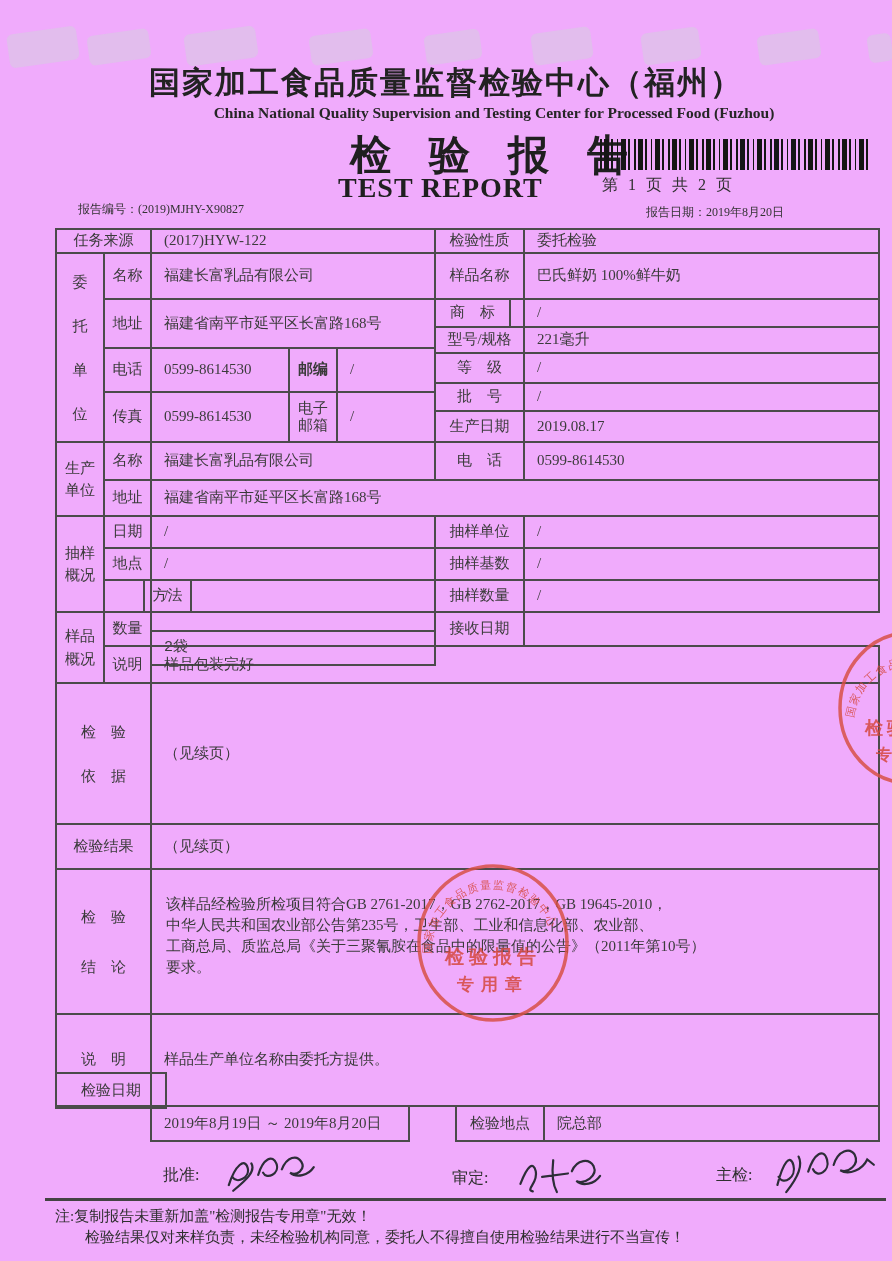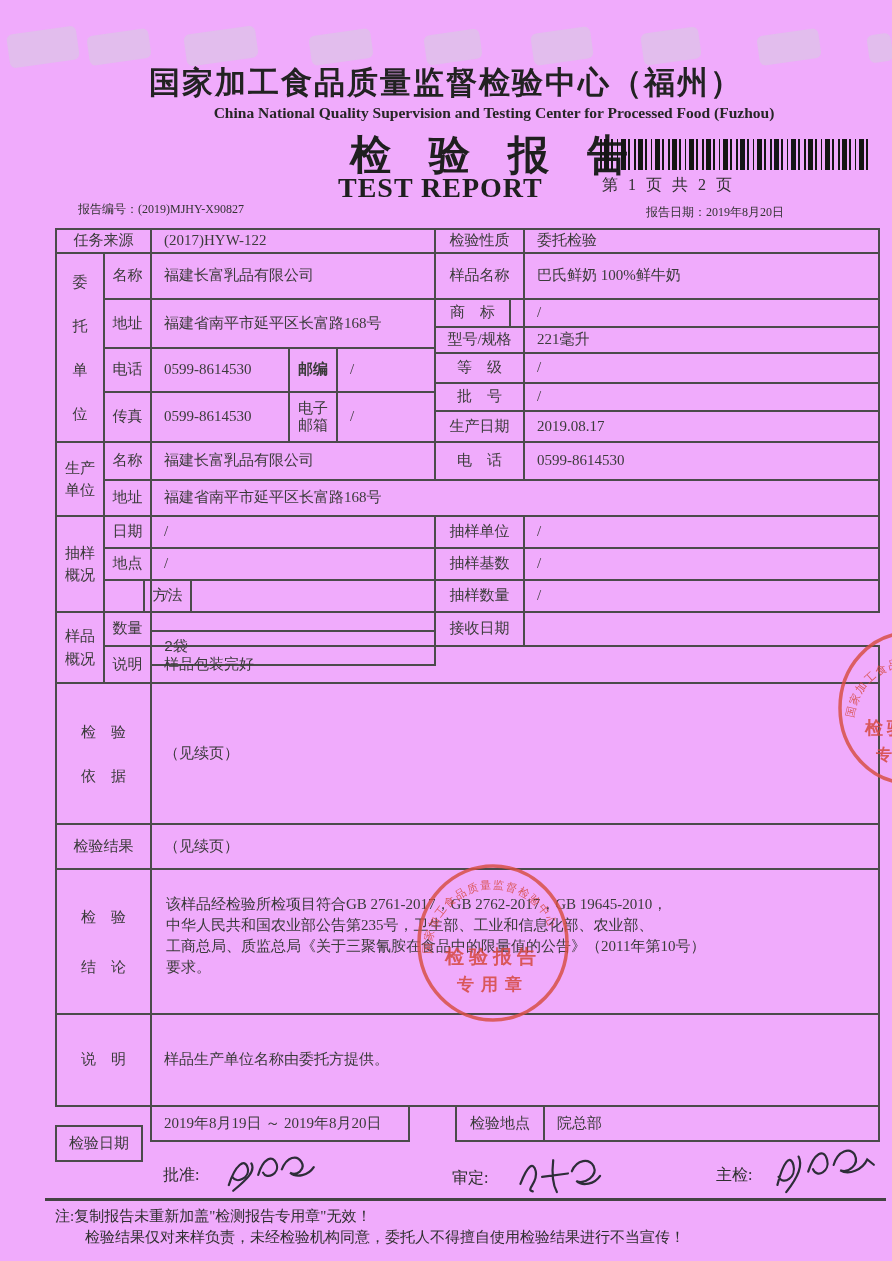--- a/index.html
+++ b/index.html
@@ -140,7 +140,7 @@
   <div class="cell lab" style="left:55px;top:1013px;width:97px;height:94px;">说　明</div>
   <div class="cell val" style="left:150px;top:1013px;width:730px;height:94px;">样品生产单位名称由委托方提供。</div>
 
-  <div class="cell lab" style="left:55px;top:1125px;width:88px;height:37px;">检验日期</div>
+  <div class="cell lab" style="left:55px;top:1072px;width:112px;height:37px;">检验日期</div>
   <div class="cell val" style="left:150px;top:1105px;width:260px;height:37px;">2019年8月19日 ～ 2019年8月20日</div>
   <div class="cell lab" style="left:455px;top:1105px;width:90px;height:37px;">检验地点</div>
   <div class="cell val" style="left:543px;top:1105px;width:337px;height:37px;">院总部</div>

